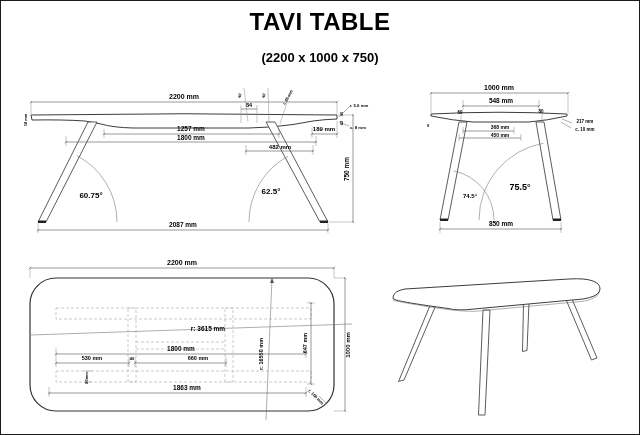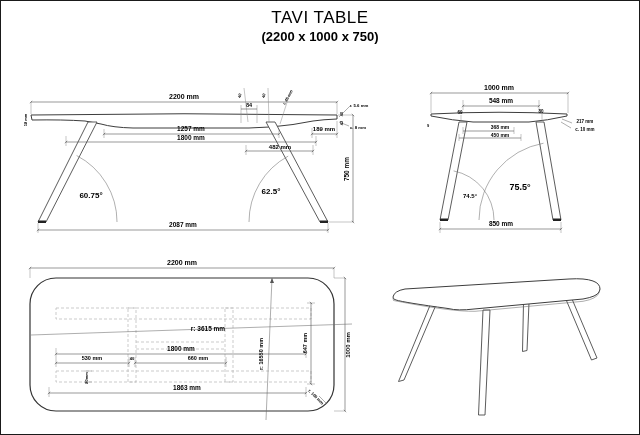--- a/index.html
+++ b/index.html
@@ -9,7 +9,7 @@
     font-family:"Liberation Sans",sans-serif;color:#000;
   }
   .title-block{position:absolute;top:8px;left:0;width:100%;text-align:center;line-height:1.1;}
-  .title-block h1{margin:0;font-size:17px;font-weight:normal;letter-spacing:.5px;}
+  .title-block h1{margin:0;font-size:24px;font-weight:bold;letter-spacing:.5px;}
   .title-block .subtitle{font-size:13px;font-weight:bold;margin-top:2px;}
   svg.view{position:absolute;overflow:visible;}
   svg.front{left:0;top:75px;}

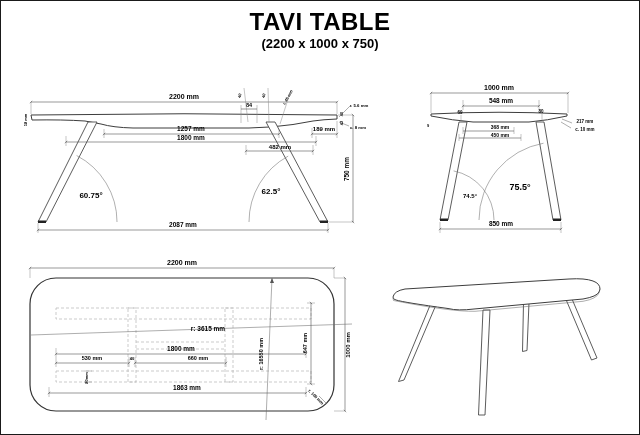--- a/index.html
+++ b/index.html
@@ -10,7 +10,7 @@
   }
   .title-block{position:absolute;top:8px;left:0;width:100%;text-align:center;line-height:1.1;}
   .title-block h1{margin:0;font-size:24px;font-weight:bold;letter-spacing:.5px;}
-  .title-block .subtitle{font-size:13px;font-weight:bold;margin-top:2px;}
+  .title-block .subtitle{font-size:13px;font-weight:bold;margin-top:16px;}
   svg.view{position:absolute;overflow:visible;}
   svg.front{left:0;top:75px;}
   svg.side{left:400px;top:75px;}

